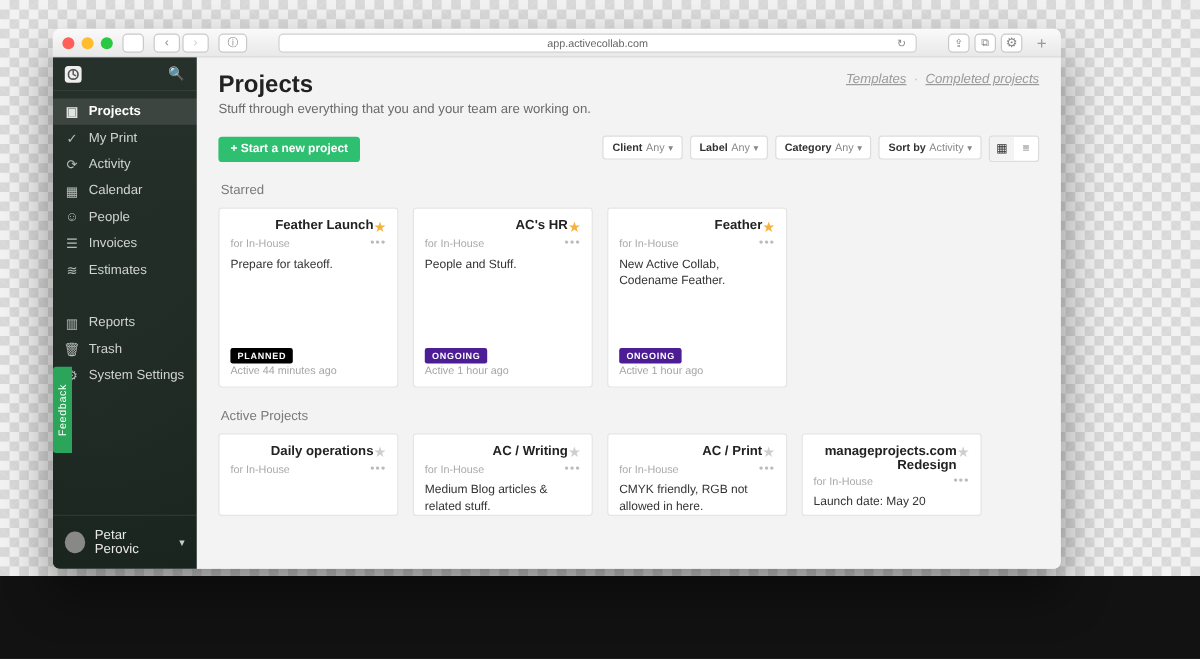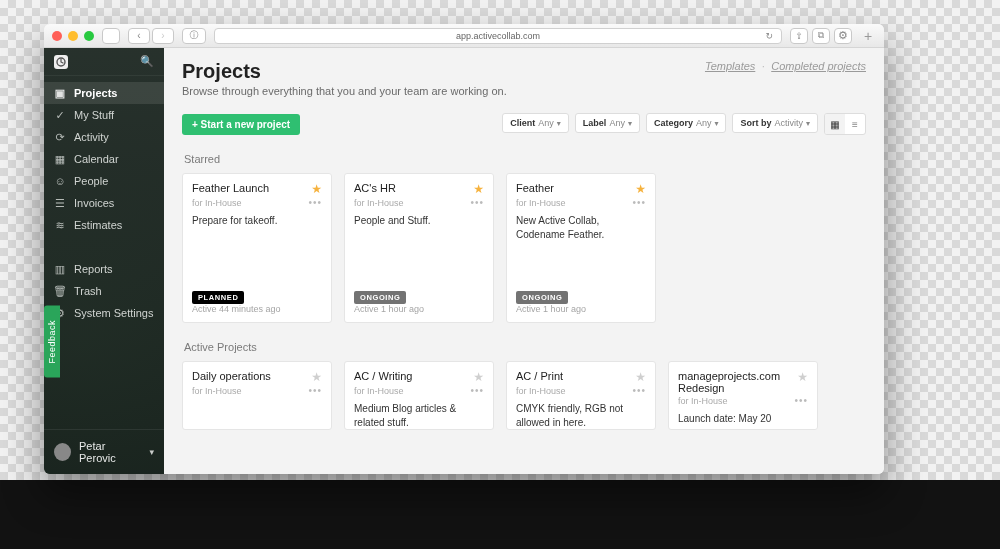--- a/index.html
+++ b/index.html
@@ -27,7 +27,7 @@
   .sq { width:18px;height:16px;border:1px solid #c9c9c9;border-radius:4px;background:#fff;}
   .navset{display:flex;gap:2px;}
   .navset .sq{width:22px;}
-  .addr { flex:1; margin:0 0; height:16px; border:1px solid #d0d0d0; border-radius:4px; background:#fff; display:flex; align-items:center; justify-content:center; font-size:9px; color:#666; position:relative;text-align:center;}
+  .addr { flex:1; margin:0 18px; height:16px; border:1px solid #d0d0d0; border-radius:4px; background:#fff; display:flex; align-items:center; justify-content:center; font-size:9px; color:#666; position:relative;text-align:center;}
   .addr .reload{position:absolute;right:8px;color:#888;}
   .tbtns{display:flex;gap:4px;}
   .window-body{display:flex;height:calc(100% - 24px);}

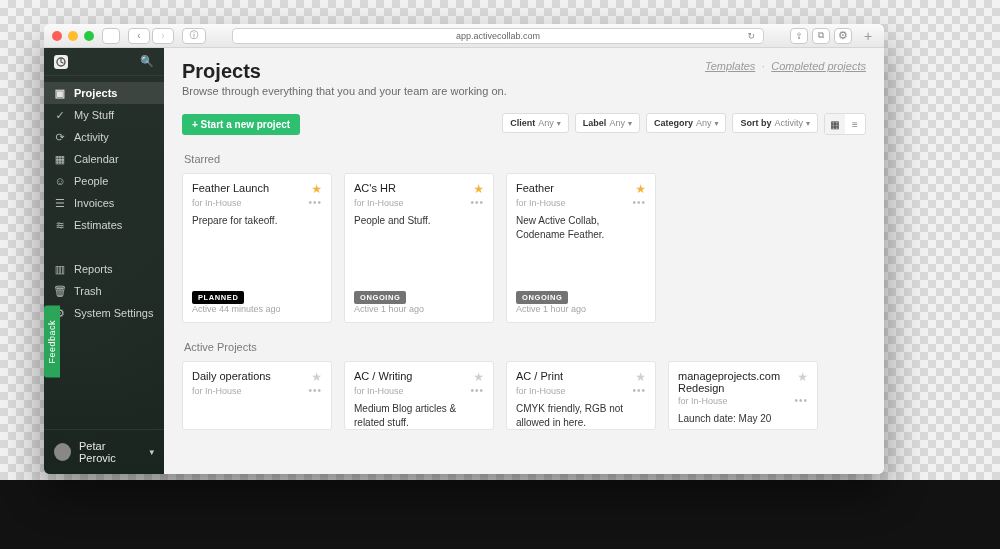--- a/index.html
+++ b/index.html
@@ -179,7 +179,7 @@
       <div class="head-row">
         <div class="page-head">
           <h1>Projects</h1>
-          <p>Browse through everything that you and your team are working on.</p>
+          <p>Stuff through everything that you and your team are working on.</p>
         </div>
         <div class="head-actions">
           <a>Templates</a>

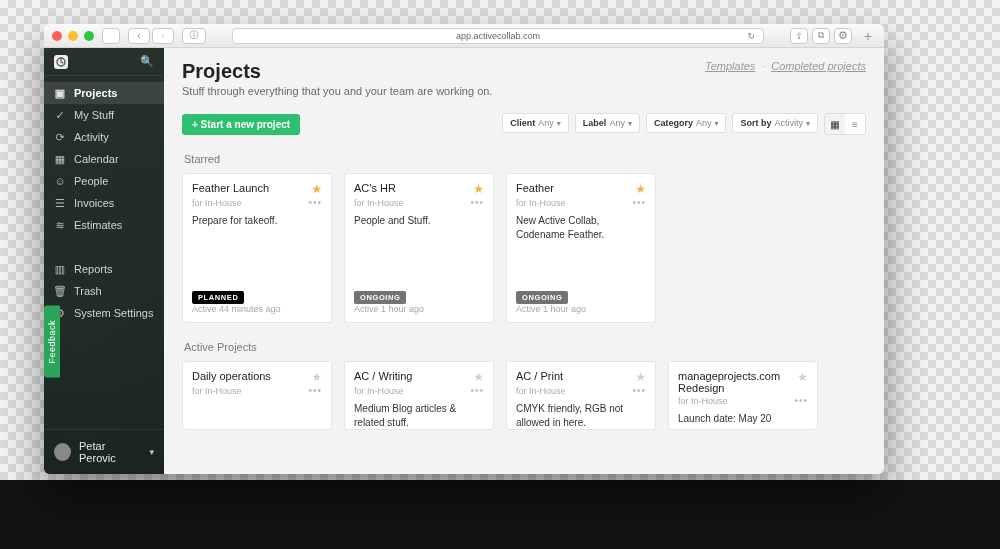--- a/index.html
+++ b/index.html
@@ -126,7 +126,7 @@
           </div>
         <div class="sb-item">
             <span class="ic">✓</span>
-            <span>My Stuff</span>
+            <span>My Print</span>
           </div>
         <div class="sb-item">
             <span class="ic">⟳</span>

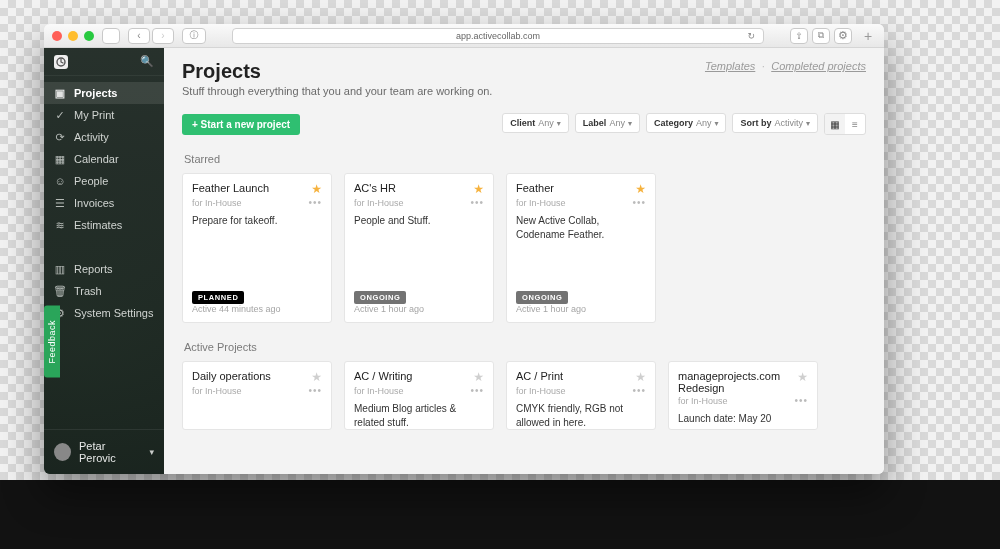--- a/index.html
+++ b/index.html
@@ -64,7 +64,7 @@
   .card{width:150px;background:#fff;border:1px solid #e5e5e5;border-radius:3px;display:flex;flex-direction:column;}
   .card.tall{height:150px;}
   .card-head{display:flex;align-items:flex-start;padding:8px 9px 0 9px;}
-  .card-head .title{font-size:11px;font-weight:400;color:#222;flex:1;}
+  .card-head .title{font-size:11px;font-weight:700;color:#222;flex:1;text-align:right;}
   .star{color:#f6b23e;font-size:12px;cursor:pointer;}
   .star.off{color:#cfcfcf;}
   .sub-row{display:flex;align-items:center;padding:1px 9px 0 9px;font-size:9px;color:#aaa;}

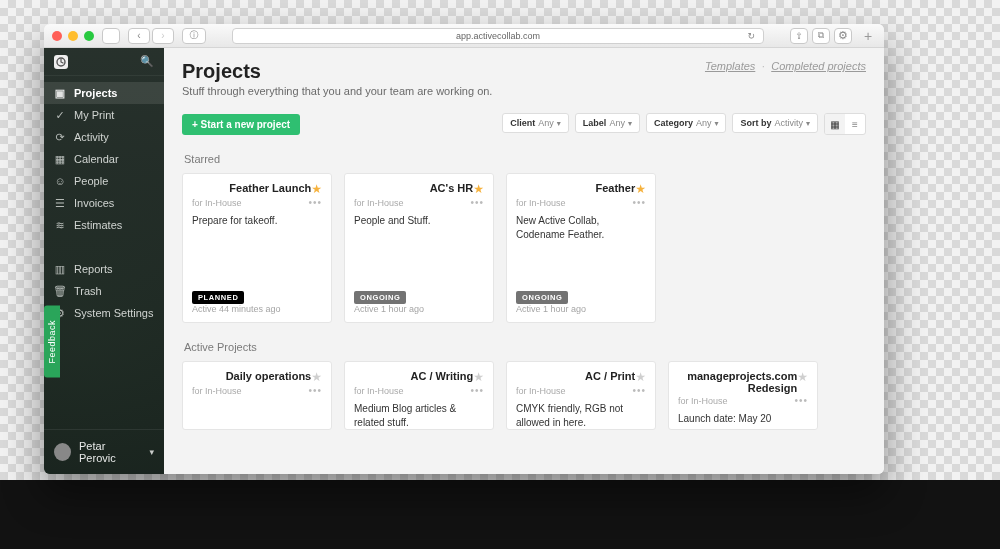--- a/index.html
+++ b/index.html
@@ -73,7 +73,7 @@
   .card-footer{margin-top:auto;padding:6px 9px 8px 9px;}
   .badge{display:inline-block;font-size:7.5px;font-weight:700;letter-spacing:.6px;padding:2px 6px;border-radius:2px;color:#fff;}
   .badge.planned{background:#000000;}
-  .badge.ongoing{background:#737373;}
+  .badge.ongoing{background:#4c1d95;}
   .activity{font-size:9px;color:#a5a5a5;margin-top:0;}
   svg{display:block;}
 </style>

